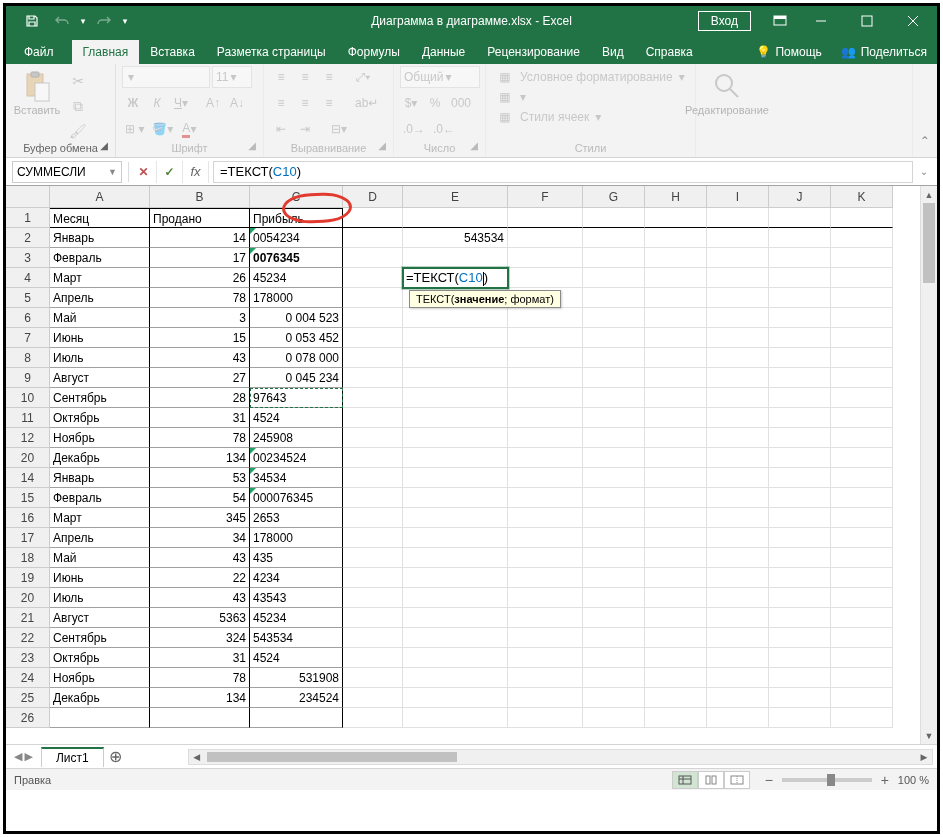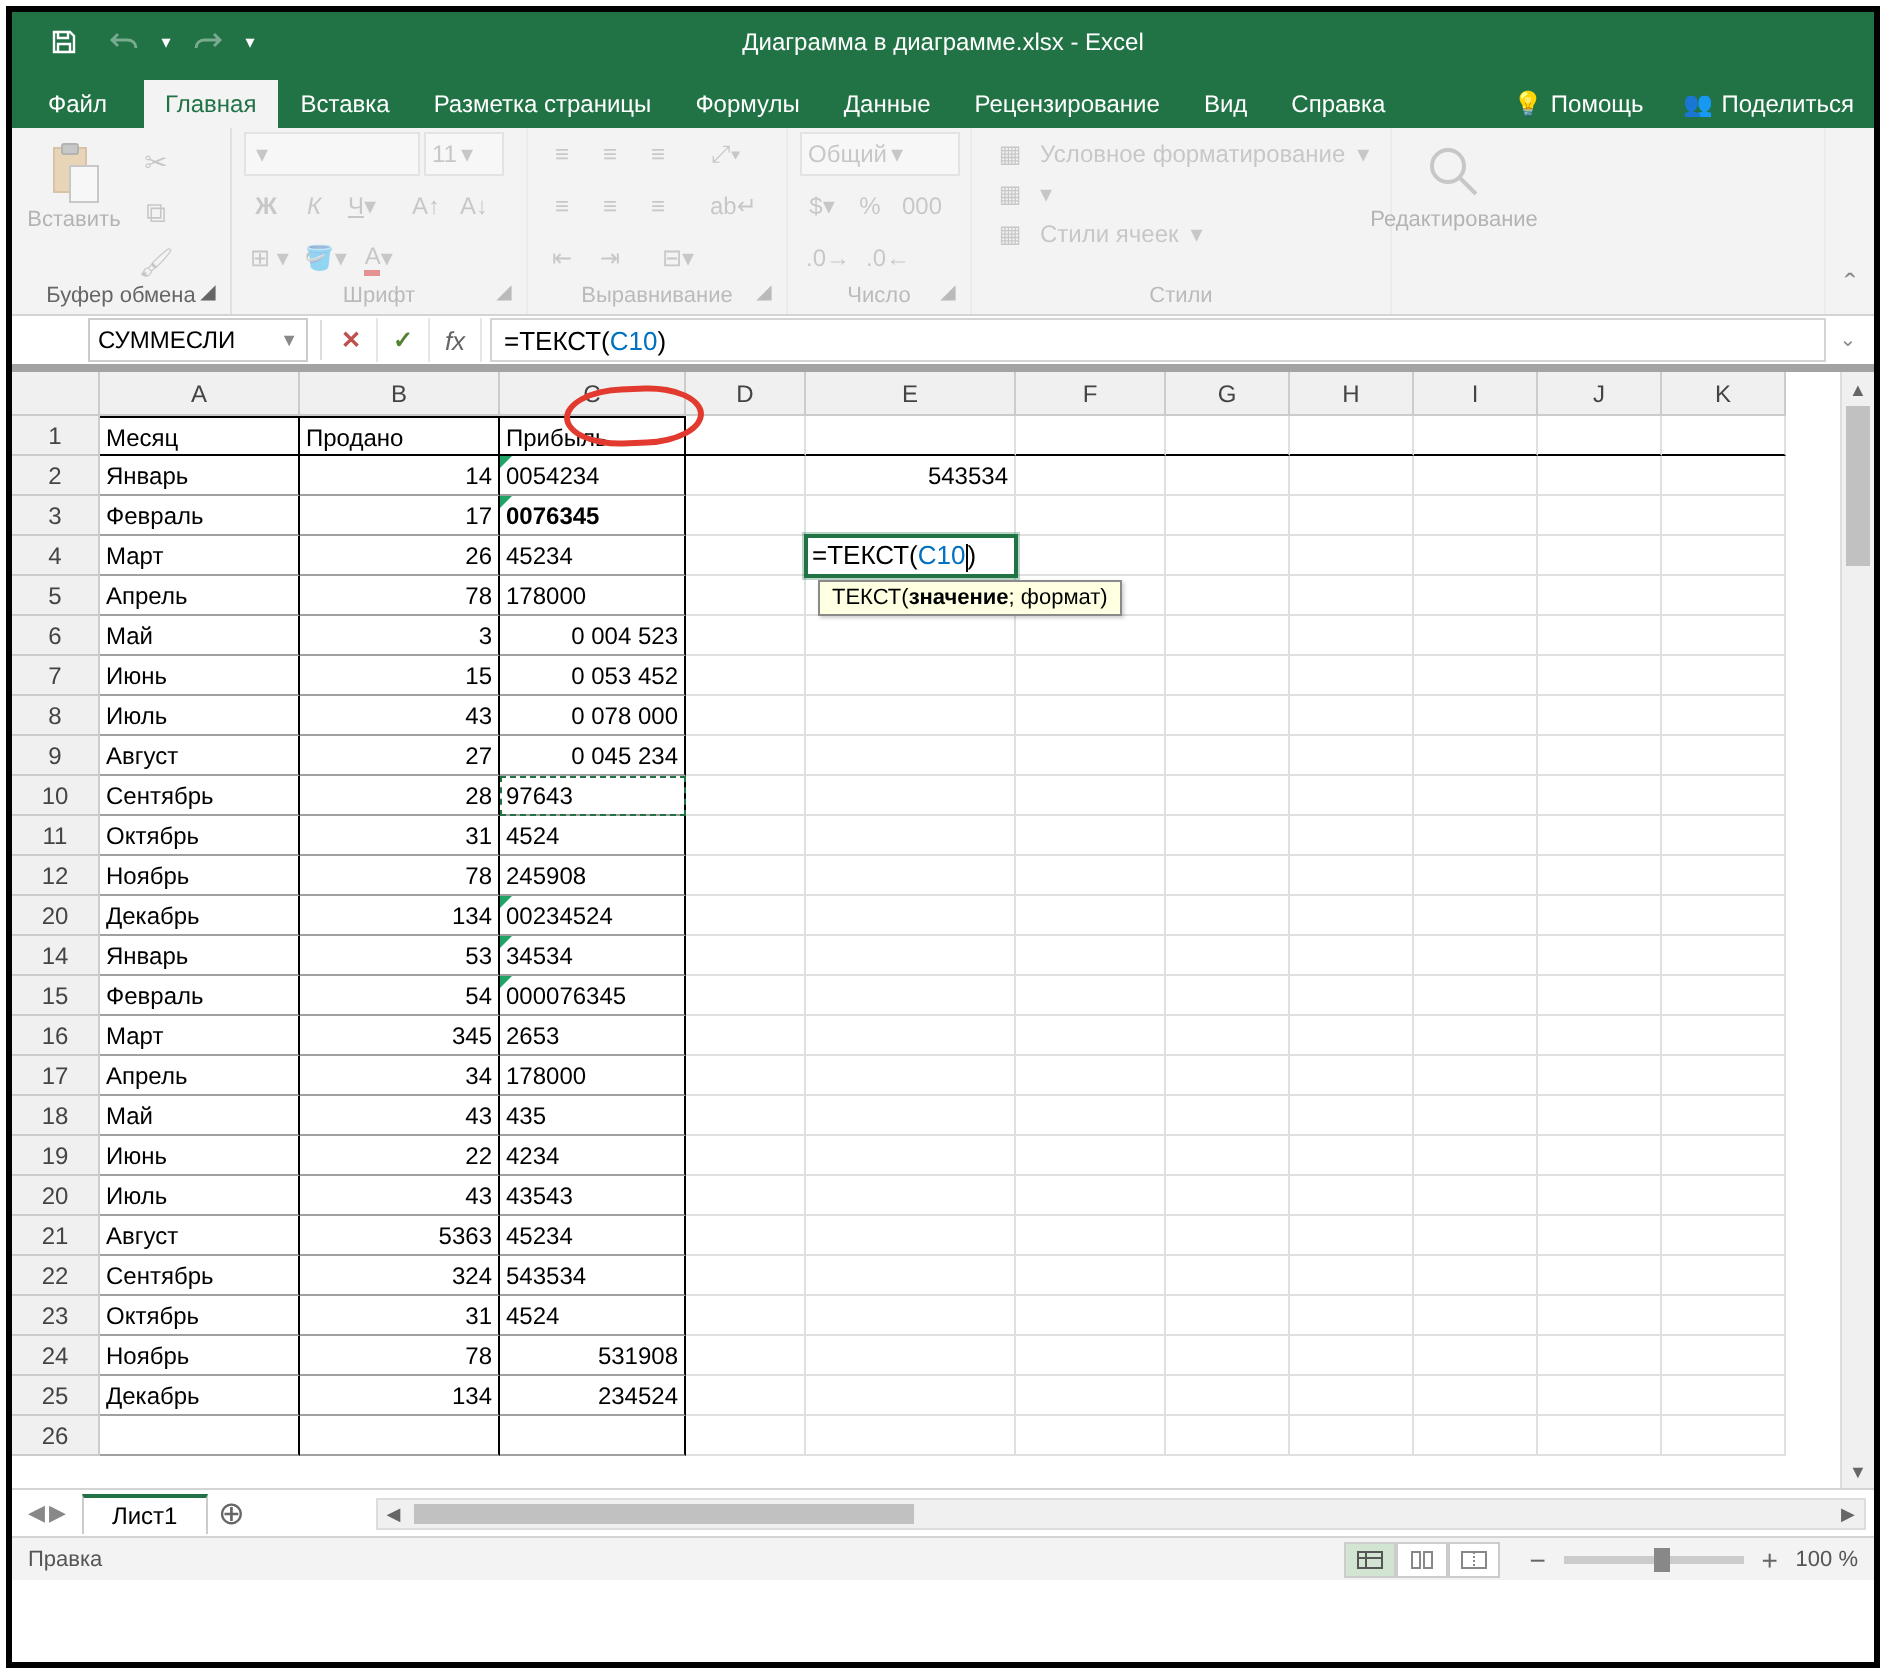--- a/index.html
+++ b/index.html
@@ -137,6 +137,31 @@
       <div class="arrow-drop">▾</div>
     </div>
     <div class="title-text">Диаграмма в диаграмме.xlsx  -  Excel</div>
+    <div class="title-right">
+      <button class="signin-btn">Вход</button>
+      <div class="ribbon-opts">
+          <svg width="14" height="12">
+            <rect x="1" y="1" width="12" height="9" fill="none" stroke="#fff"></rect>
+            <rect x="1" y="1" width="12" height="3" fill="#fff"></rect>
+          </svg>
+        </div>
+      <div class="win-btn">
+          <svg width="12" height="12">
+            <line x1="1" y1="6" x2="11" y2="6"></line>
+          </svg>
+        </div>
+      <div class="win-btn">
+          <svg width="12" height="12">
+            <rect x="1" y="1" width="10" height="10"></rect>
+          </svg>
+        </div>
+      <div class="win-btn close">
+          <svg width="12" height="12">
+            <line x1="1" y1="1" x2="11" y2="11"></line>
+            <line x1="11" y1="1" x2="1" y2="11"></line>
+          </svg>
+        </div>
+    </div>
   </div>
 
   <div class="ribbon-tabs">

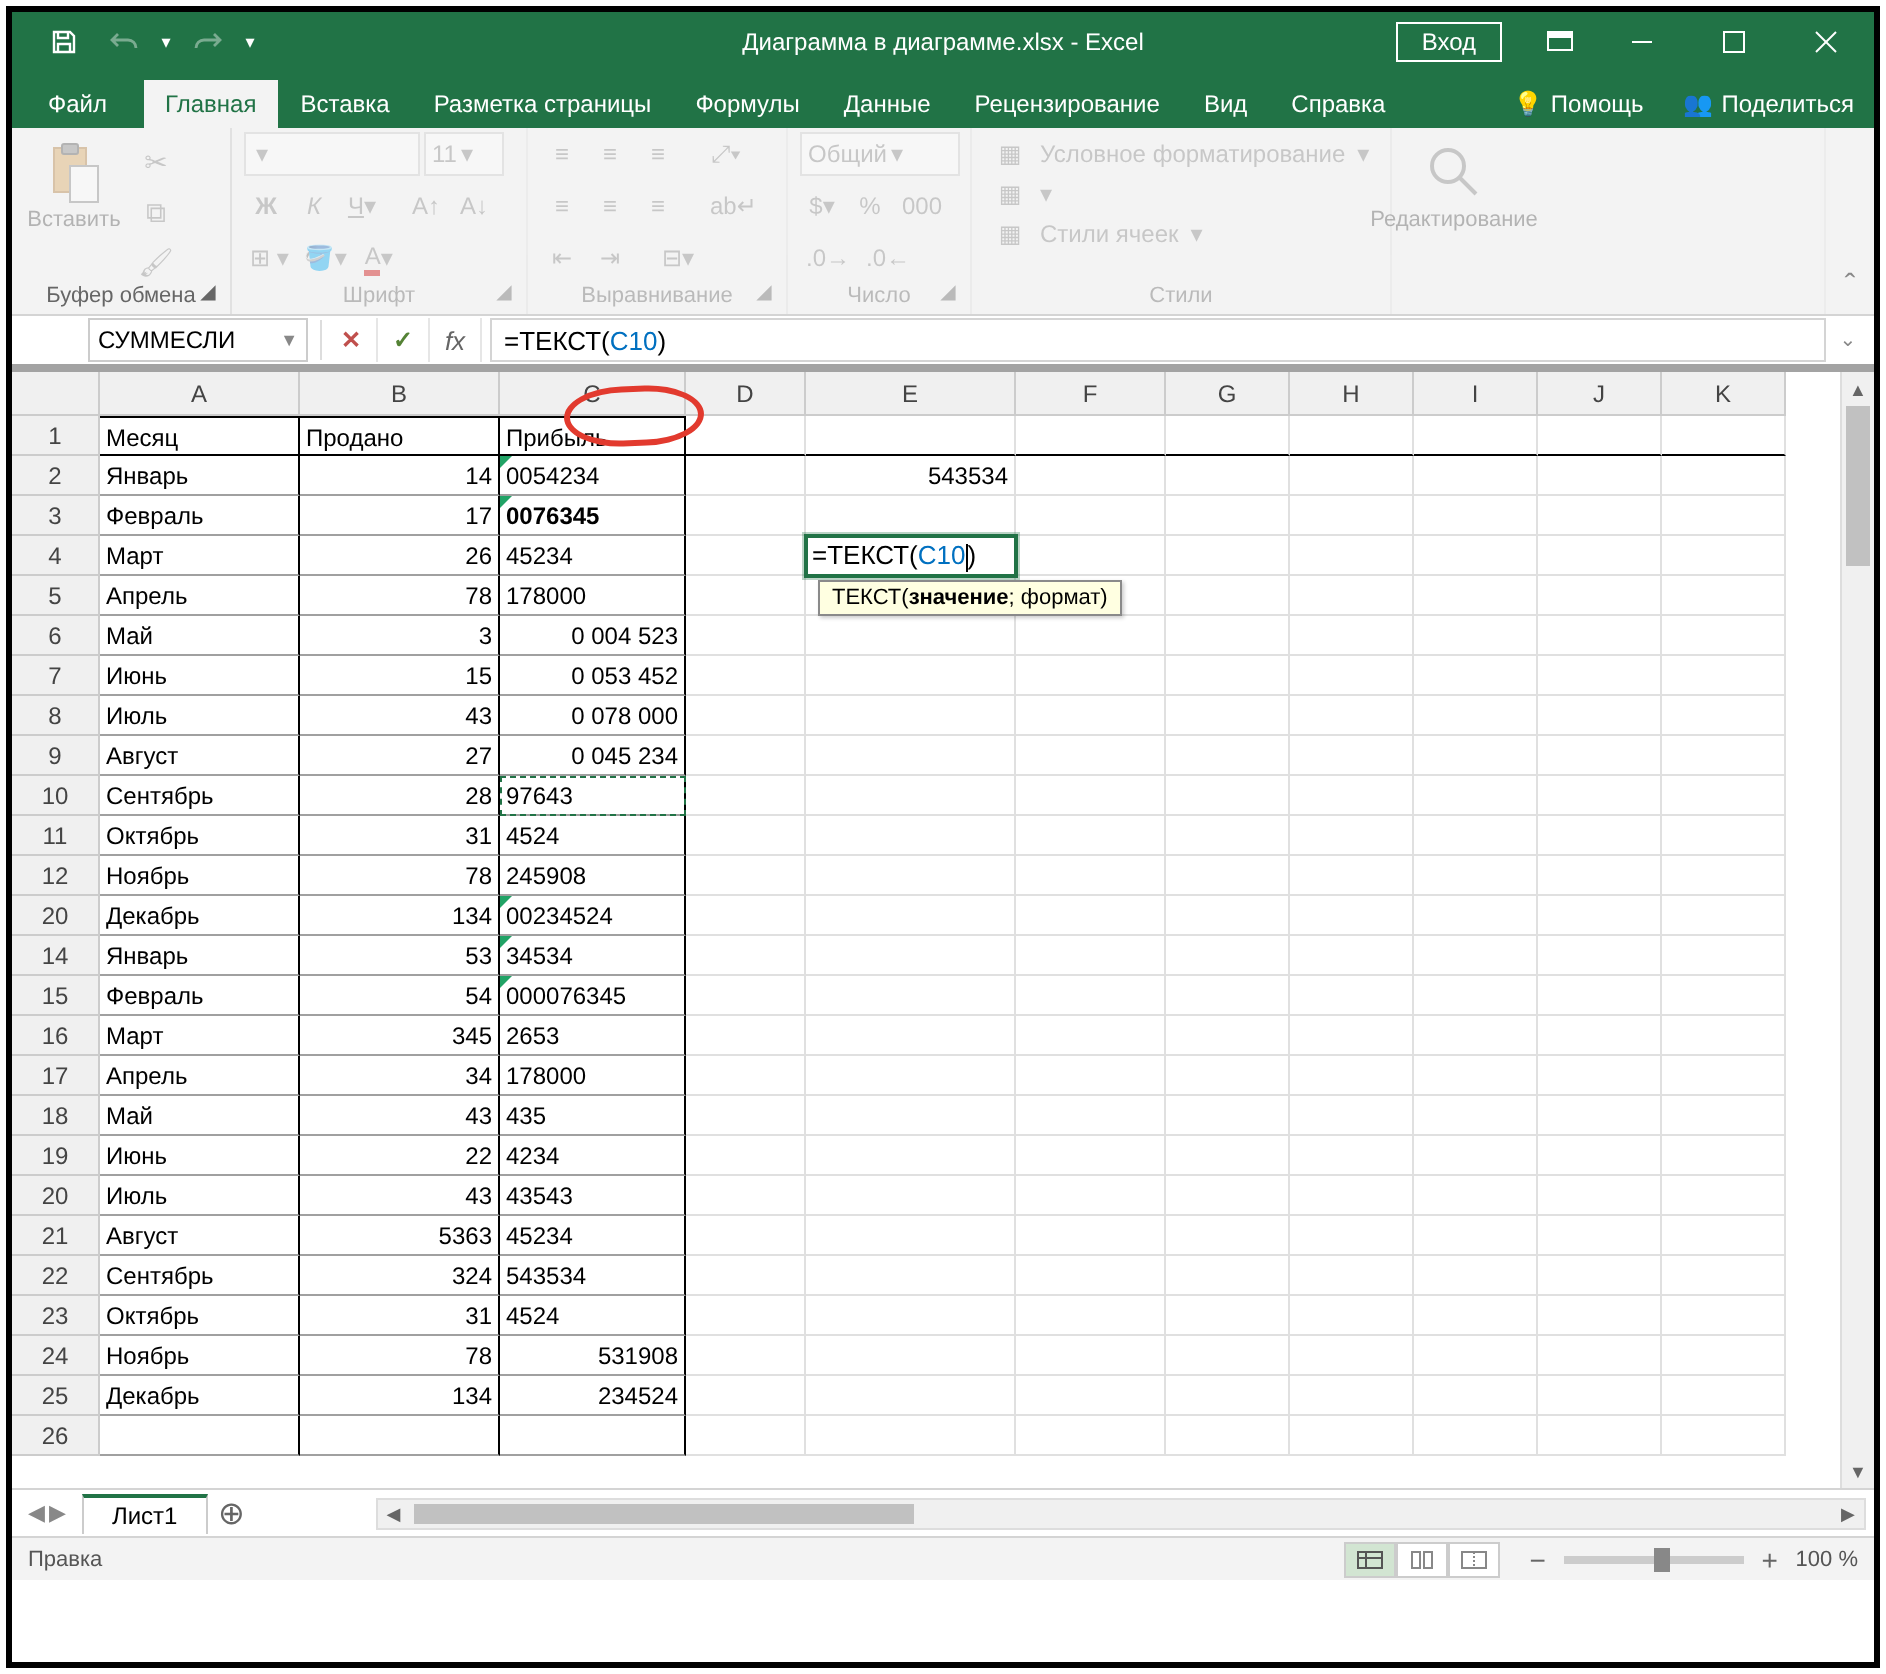--- a/index.html
+++ b/index.html
@@ -47,7 +47,7 @@
 .style-item .si-icon { width:18px; height:16px; display:flex; align-items:center; justify-content:center;}
 
 
-.formula-bar { height: 28px; display: flex; align-items: center; border-bottom: 4px solid #a3a3a3; font-size: 12px; background:#fff; padding-right:4px;padding-left:32px;}
+.formula-bar { height: 28px; display: flex; align-items: center; border-bottom: 1px solid #a3a3a3; font-size: 12px; background:#fff; padding-right:4px;}
 .namebox { width: 110px; height: 22px; border: 1px solid #ccc; margin: 0 6px; display: flex; align-items: center; padding: 0 4px; justify-content: space-between; }
 .namebox span { font-size: 12px; }
 .fb-btn { width: 26px; height: 22px; display: flex; align-items: center; justify-content: center; color: #666; cursor: pointer; border-right: 1px solid #e6e6e6; }

